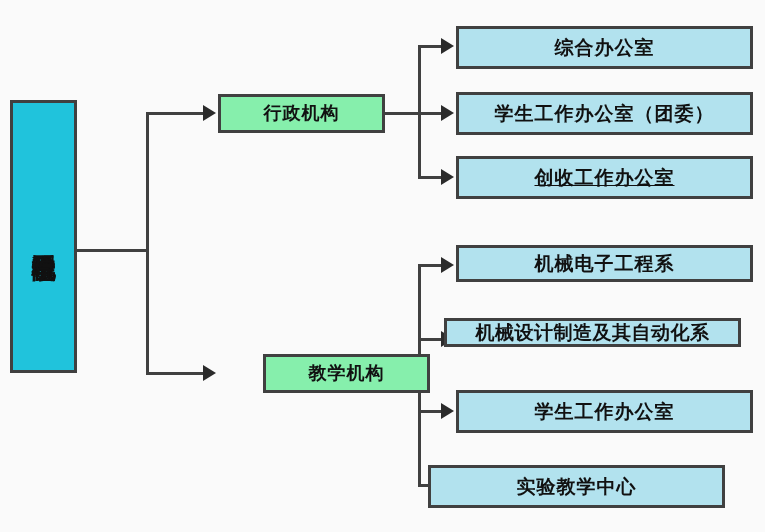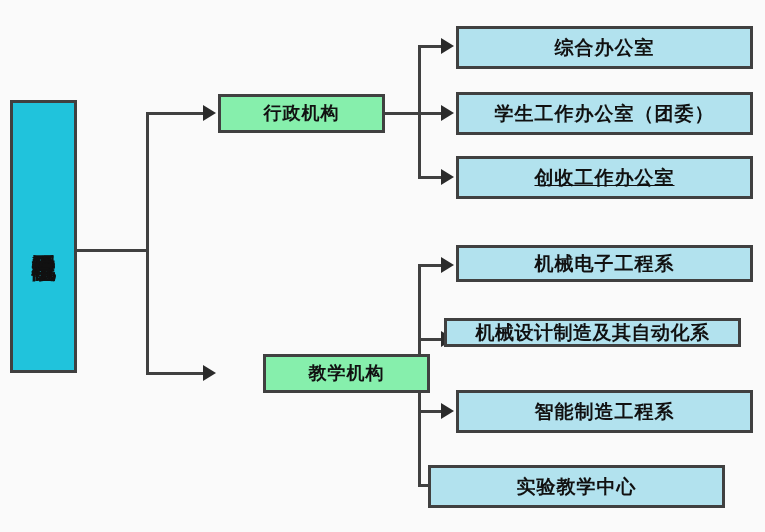--- a/index.html
+++ b/index.html
@@ -134,7 +134,7 @@
 
   <div class="node leaf long" style="left:444px; top:318px; width:297px; height:29px;">机械设计制造及其自动化系</div>
 
-  <div class="node leaf" style="left:456px; top:390px; width:297px; height:43px;">智能制造工程系</div>
+  <div class="node leaf" style="left:456px; top:390px; width:297px; height:43px;">学生工作办公室</div>
 
   <div class="node leaf" style="left:428px; top:465px; width:297px; height:43px;">实验教学中心</div>
 

